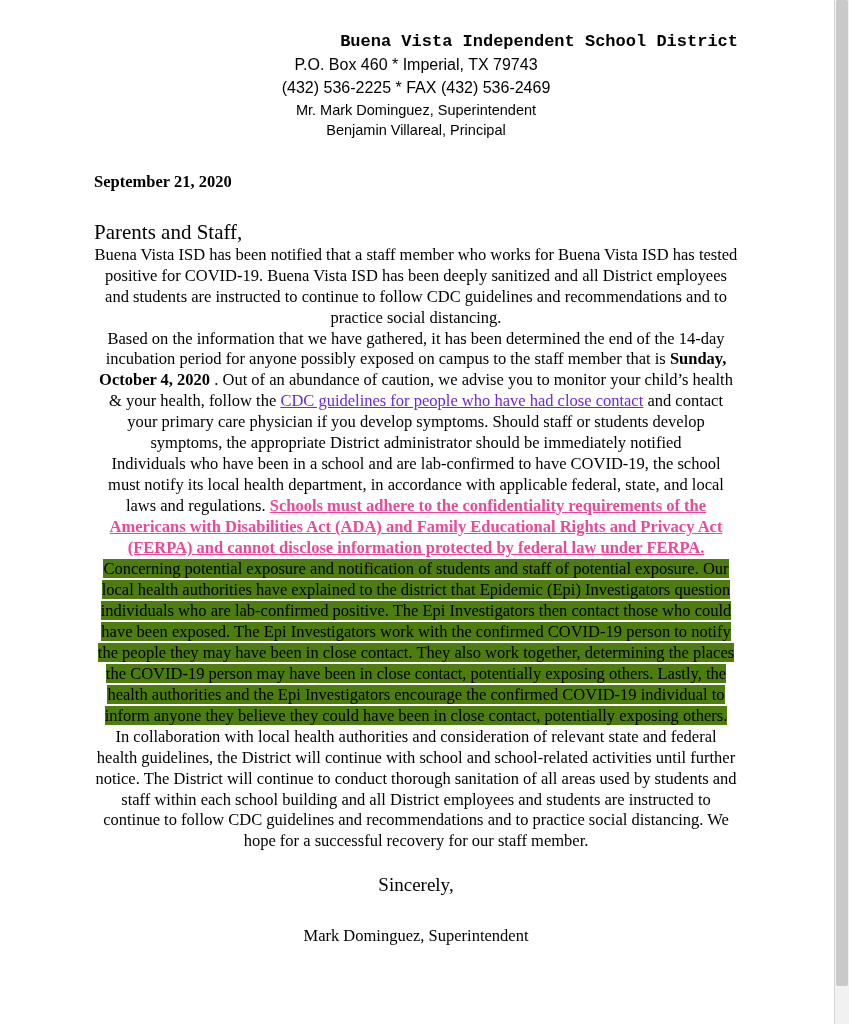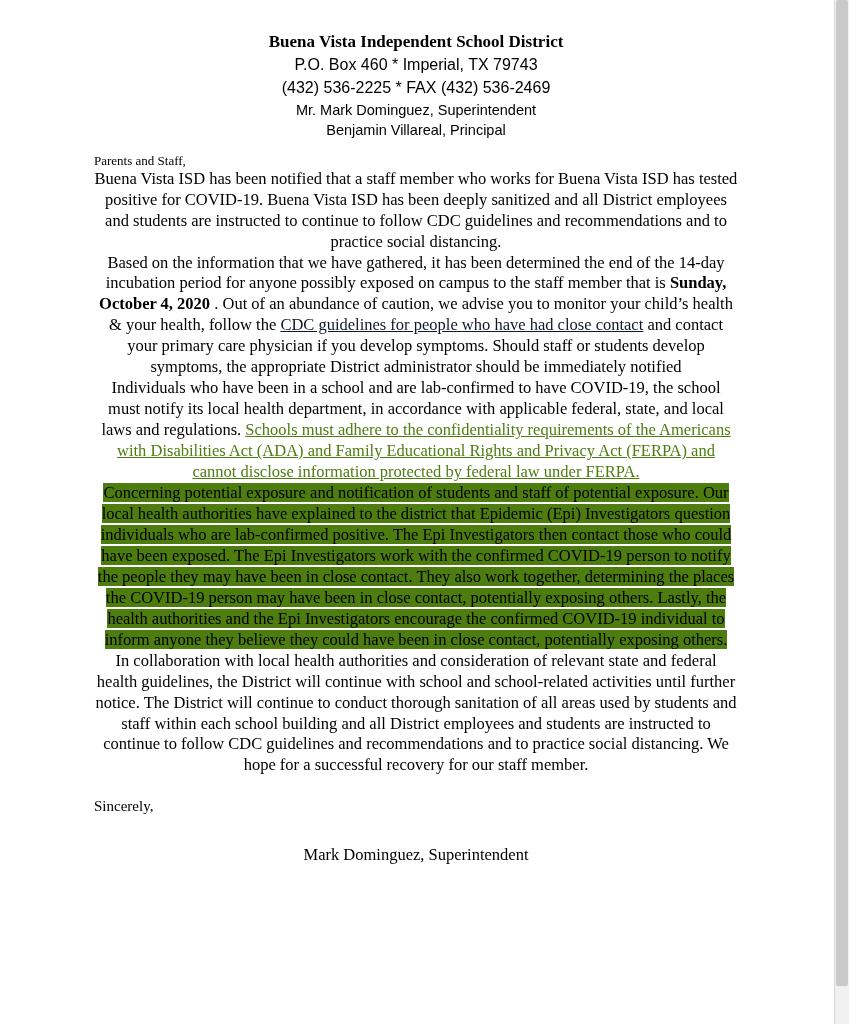--- a/index.html
+++ b/index.html
@@ -58,10 +58,11 @@
     line-height: 1.42;
   }
   .lh-title {
-    font-family: Liberation Serif, serif;
+    font-family: Liberation Mono, monospace;
     font-weight: bold;
     font-size: 17px;
     letter-spacing: 0px;
+    text-align: right;
   }
   .lh-line {
     font-family: "Liberation Sans", sans-serif;

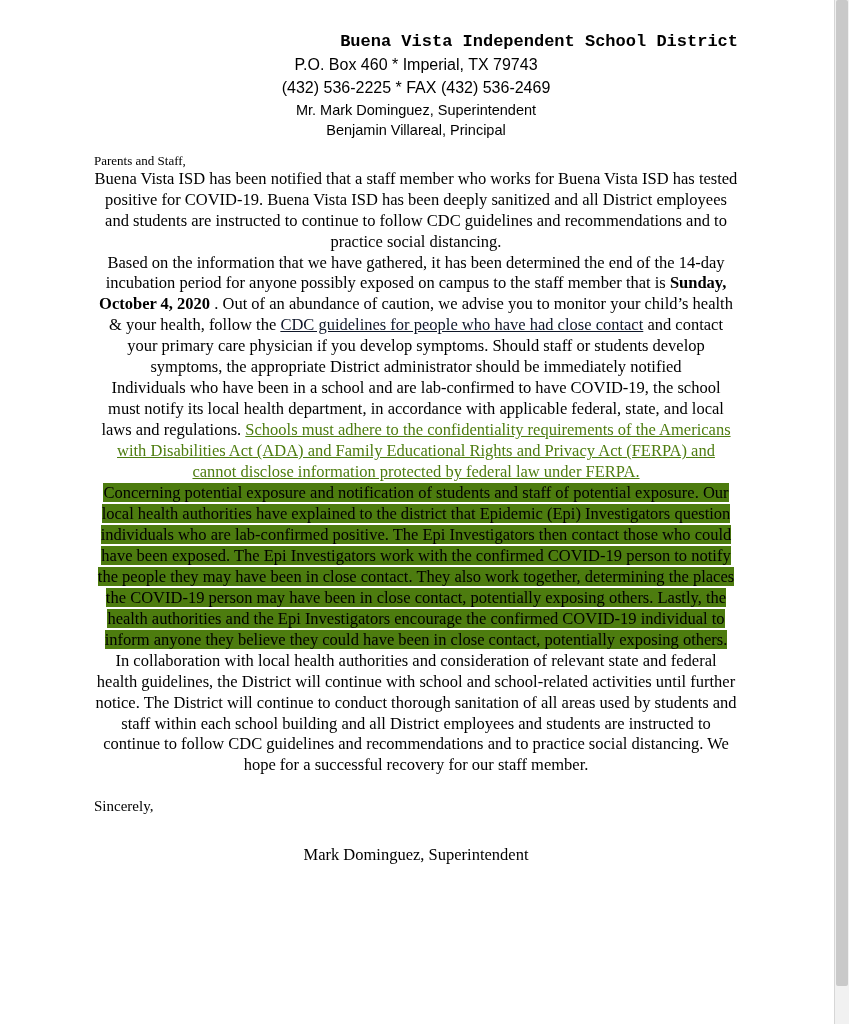--- a/index.html
+++ b/index.html
@@ -138,6 +138,7 @@
         <div class="lh-small">Benjamin Villareal, Principal</div>
       </div>
 
+      <div class="date">September 21, 2020</div>
 
       <div class="salutation">Parents and Staff,</div>
 

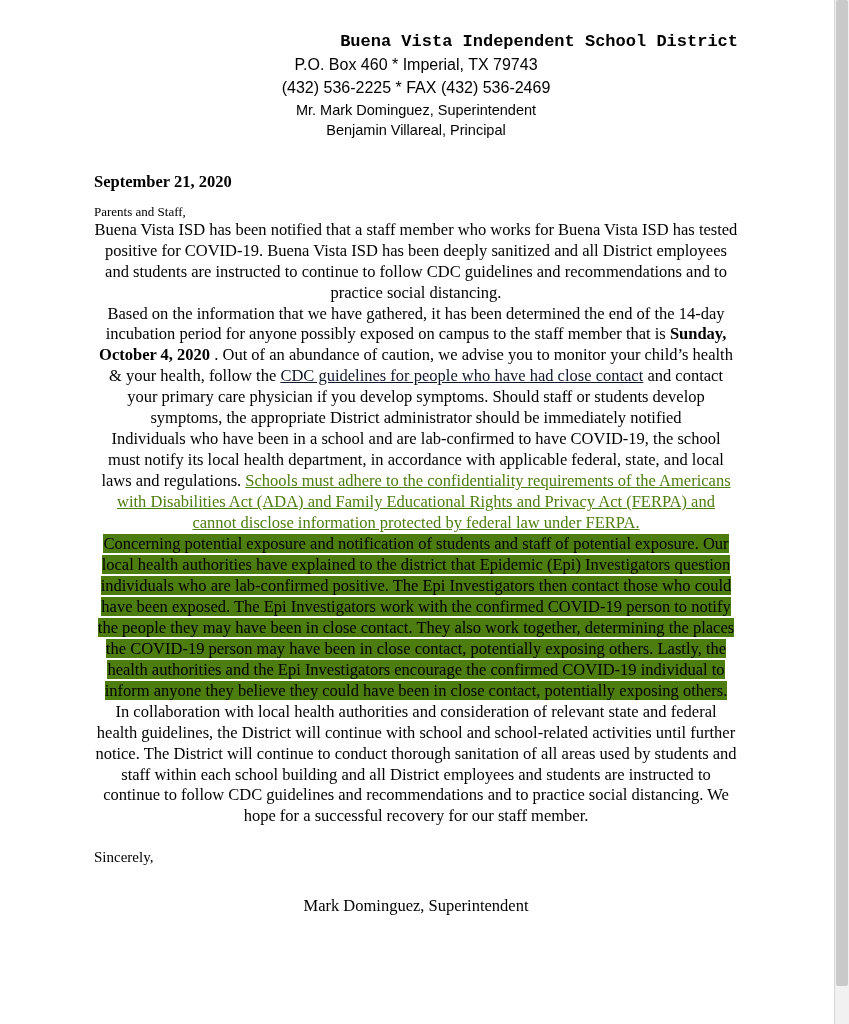--- a/index.html
+++ b/index.html
@@ -78,8 +78,8 @@
     font-size: 16.5px;
   }
   .salutation {
-    margin-top: 12px;
-    font-size: 13px;
+    margin-top: 28px;
+    font-size: 21px;
   }
   p.body-par {
     margin: 0;

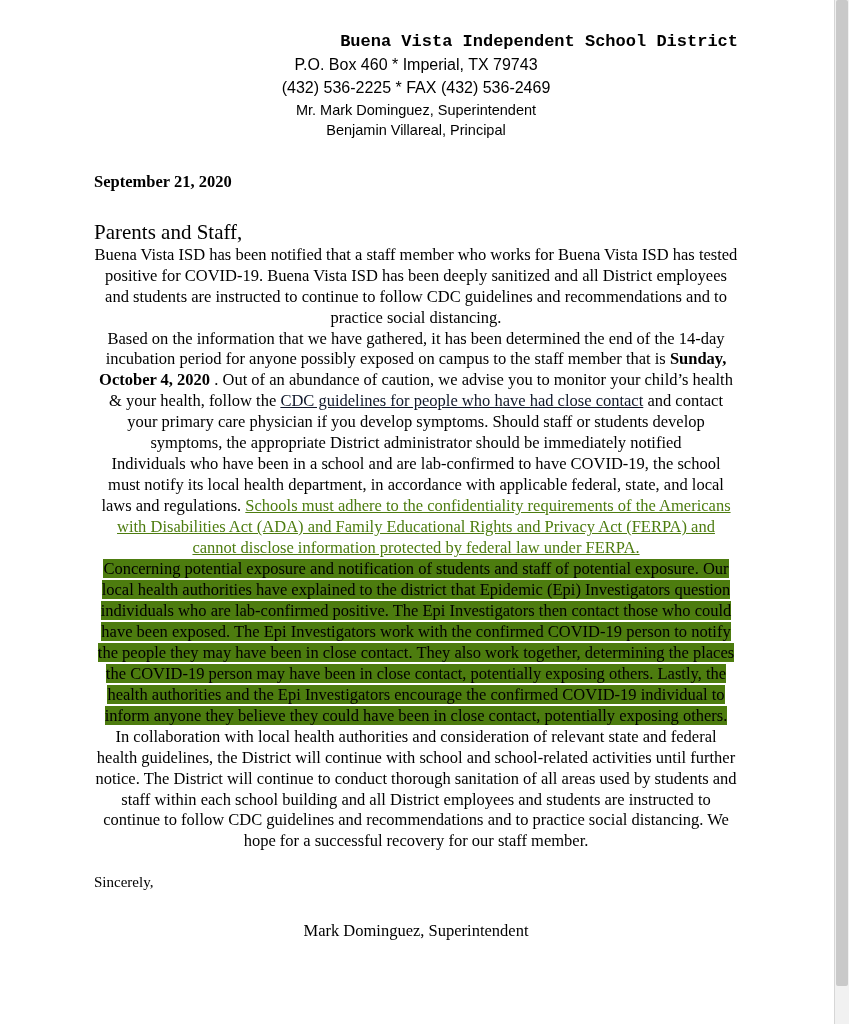--- a/index.html
+++ b/index.html
@@ -94,7 +94,7 @@
     font-weight: bold;
   }
   a.inline-link {
-    color: #0f172a;
+    color: #6d28d9;
     margin-top: 29px;
   }
   .redbold {

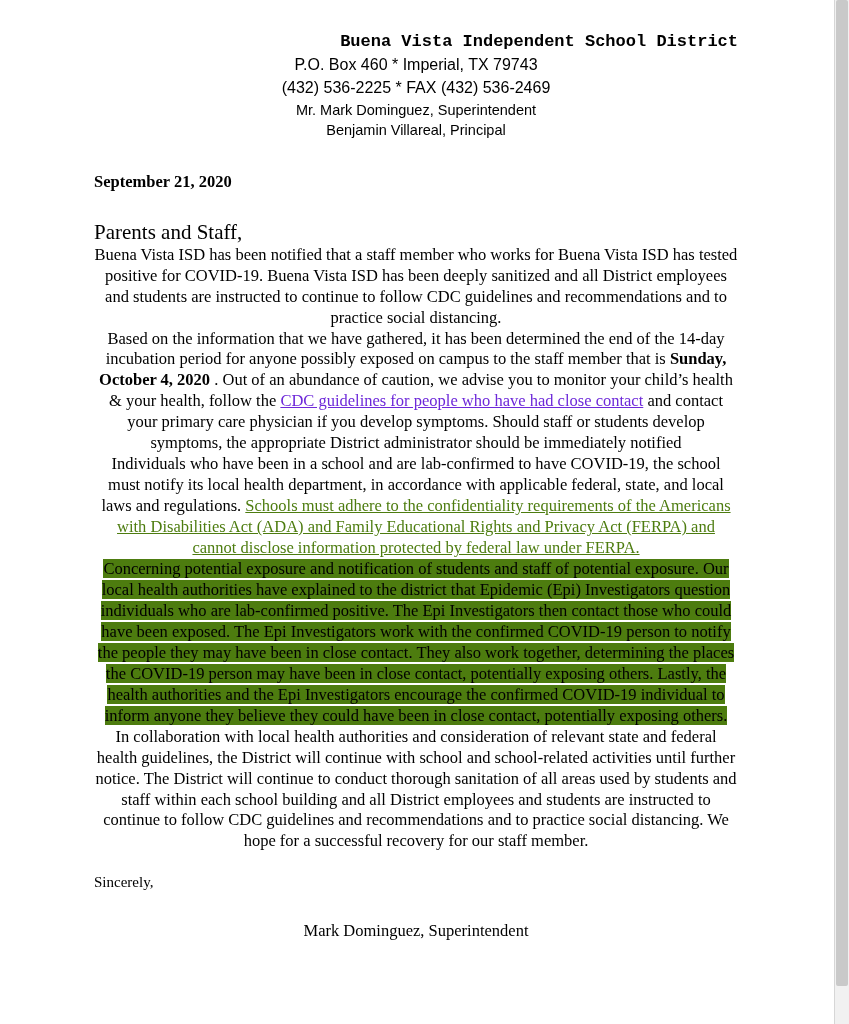--- a/index.html
+++ b/index.html
@@ -98,8 +98,8 @@
     margin-top: 29px;
   }
   .redbold {
-    color: #4d7c0f;
-    font-weight: normal;
+    color: #ec4899;
+    font-weight: bold;
     text-decoration: underline;
   }
   .hl {

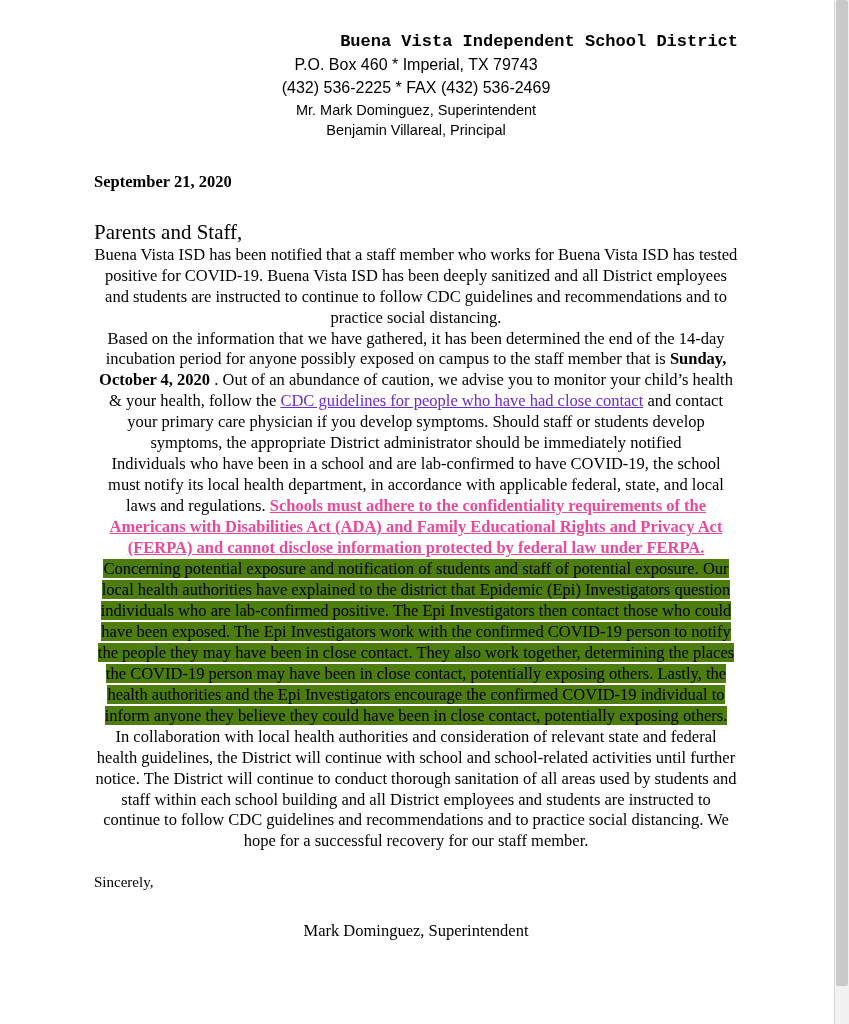--- a/index.html
+++ b/index.html
@@ -114,7 +114,8 @@
   }
   .closing {
     margin-top: 22px;
-    font-size: 15px;
+    font-size: 19px;
+    text-align: center;
   }
   .signature {
     margin-top: 30px;

